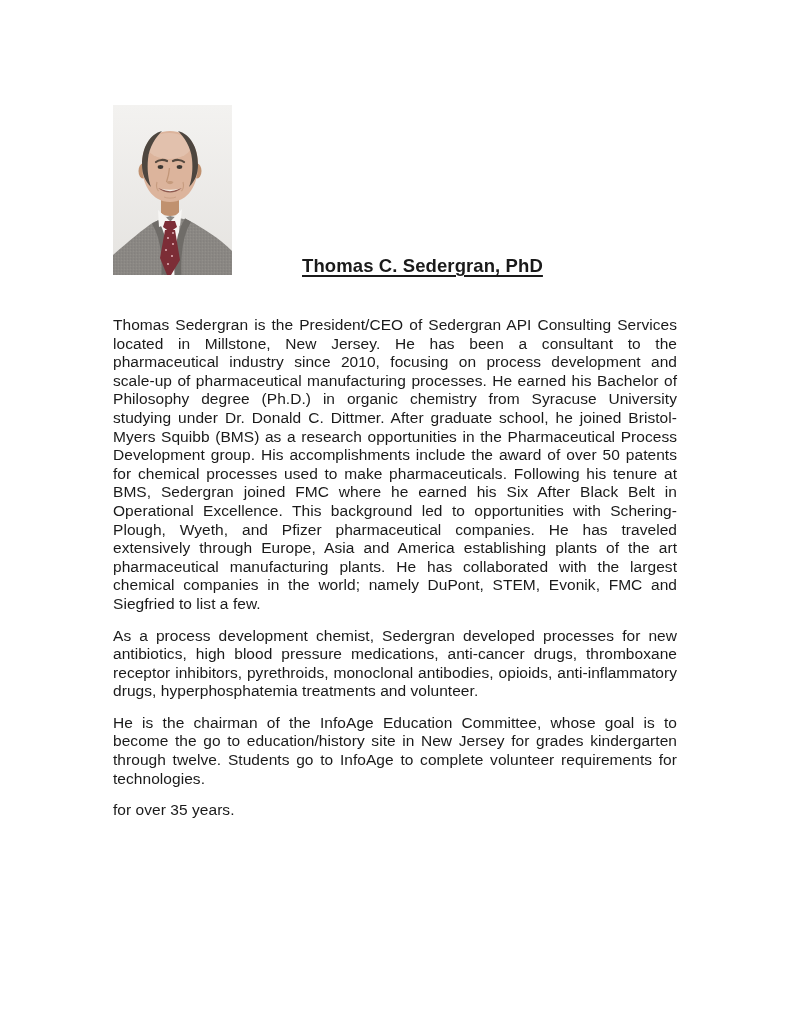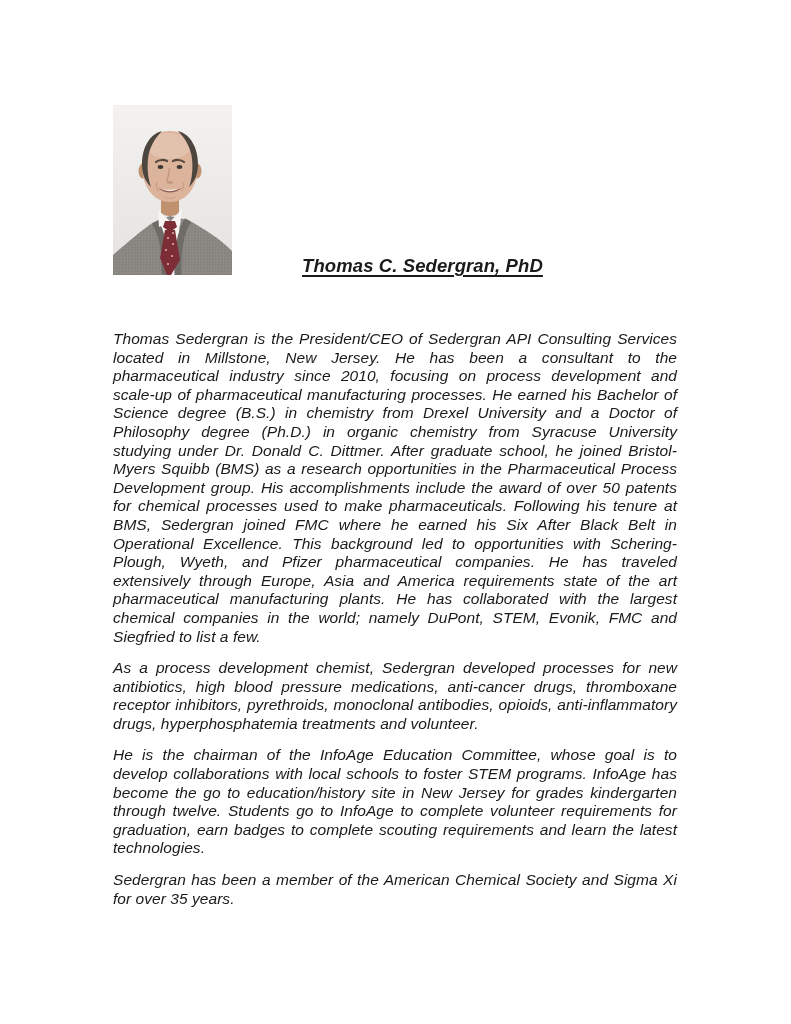--- a/index.html
+++ b/index.html
@@ -26,7 +26,6 @@
     margin: 0;
     font-size: 18.5px;
     font-weight: bold;
-    font-style: italic;
     text-decoration: underline;
     text-decoration-thickness: 2px;
     text-underline-offset: 3px;

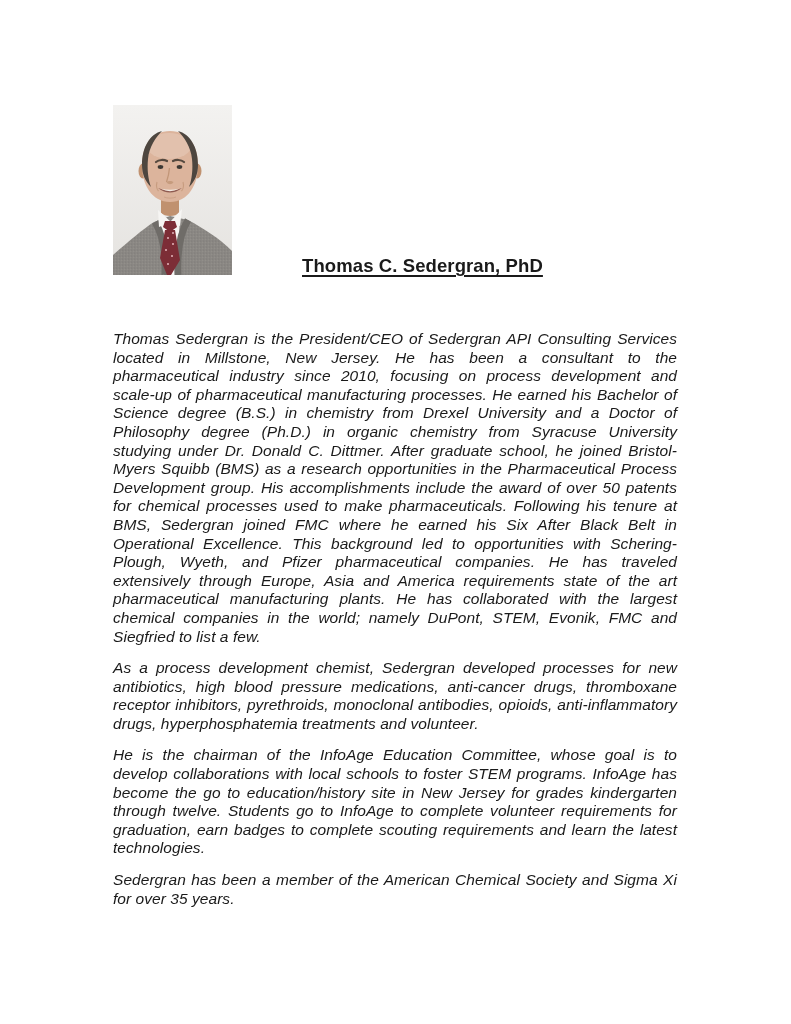--- a/index.html
+++ b/index.html
@@ -35,12 +35,11 @@
   .content {
     position: absolute;
     left: 113px;
-    top: 330px;
+    top: 316px;
     width: 564px;
     font-size: 15.5px;
     line-height: 18.6px;
     letter-spacing: 0.05px;
-    font-style: italic;
   }
   .para { margin: 0 0 13px 0; }
   .line { text-align: justify; text-align-last: justify; }

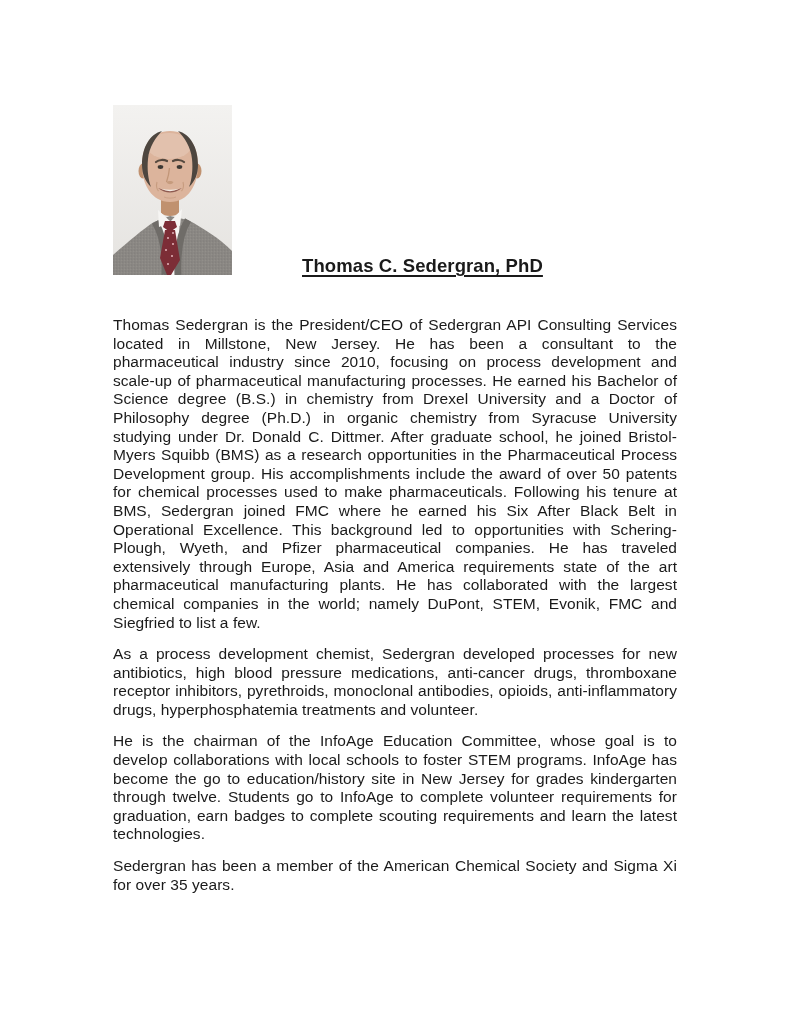--- a/index.html
+++ b/index.html
@@ -125,7 +125,6 @@
         <div class="line">located in Millstone, New Jersey. He has been a consultant to the</div>
         <div class="line">pharmaceutical industry since 2010, focusing on process development and</div>
         <div class="line">scale-up of pharmaceutical manufacturing processes. He earned his Bachelor of</div>
-        <div class="line">Science degree (B.S.) in chemistry from Drexel University and a Doctor of</div>
         <div class="line">Philosophy degree (Ph.D.) in organic chemistry from Syracuse University</div>
         <div class="line">studying under Dr. Donald C. Dittmer. After graduate school, he joined Bristol-</div>
         <div class="line">Myers Squibb (BMS) as a research opportunities in the Pharmaceutical Process</div>

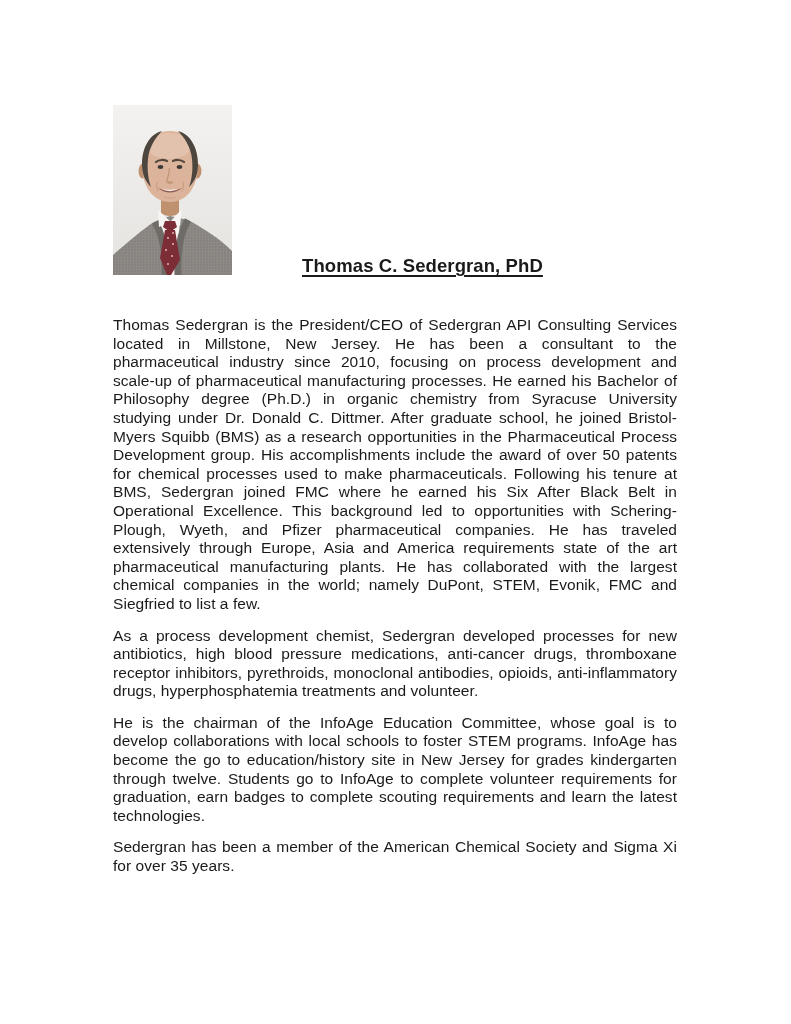--- a/index.html
+++ b/index.html
@@ -133,7 +133,7 @@
         <div class="line">BMS, Sedergran joined FMC where he earned his Six After Black Belt in</div>
         <div class="line">Operational Excellence. This background led to opportunities with Schering-</div>
         <div class="line">Plough, Wyeth, and Pfizer pharmaceutical companies. He has traveled</div>
-        <div class="line">extensively through Europe, Asia and America requirements state of the art</div>
+        <div class="line">extensively through Europe, Asia and America establishing plants of the art</div>
         <div class="line">pharmaceutical manufacturing plants. He has collaborated with the largest</div>
         <div class="line">chemical companies in the world; namely DuPont, STEM, Evonik, FMC and</div>
         <div class="line last">Siegfried to list a few.</div>

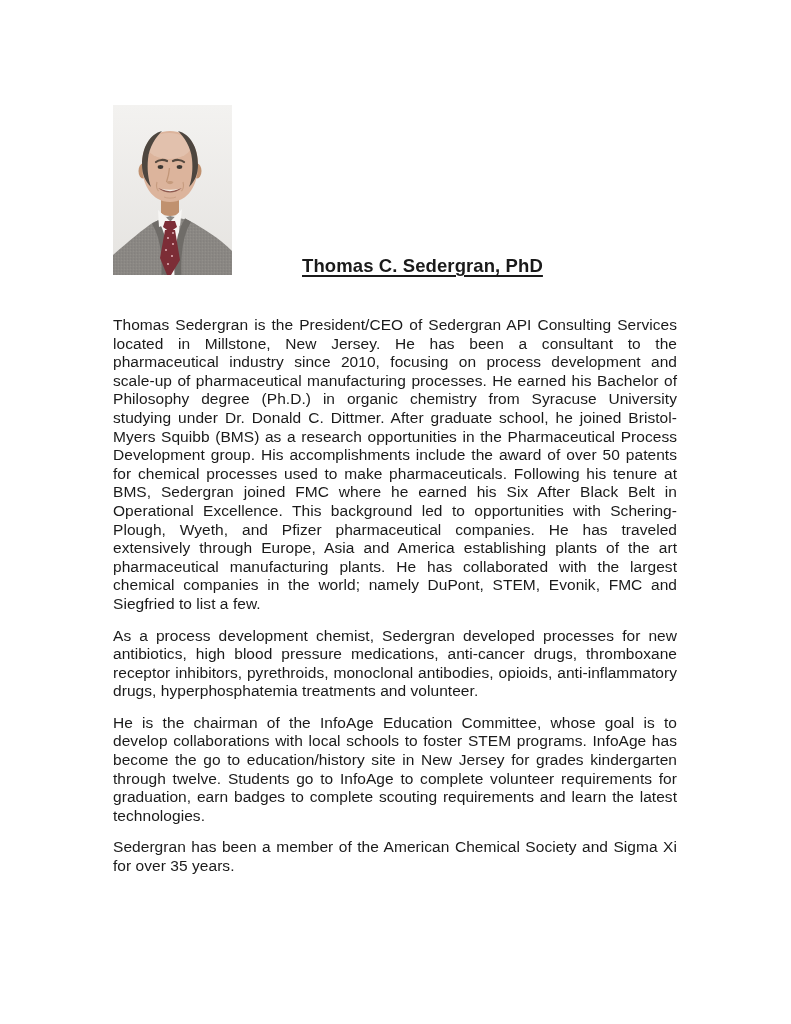--- a/index.html
+++ b/index.html
@@ -146,7 +146,6 @@
       </div>
       <div class="para">
         <div class="line">He is the chairman of the InfoAge Education Committee, whose goal is to</div>
-        <div class="line">develop collaborations with local schools to foster STEM programs. InfoAge has</div>
         <div class="line">become the go to education/history site in New Jersey for grades kindergarten</div>
         <div class="line">through twelve. Students go to InfoAge to complete volunteer requirements for</div>
         <div class="line">graduation, earn badges to complete scouting requirements and learn the latest</div>

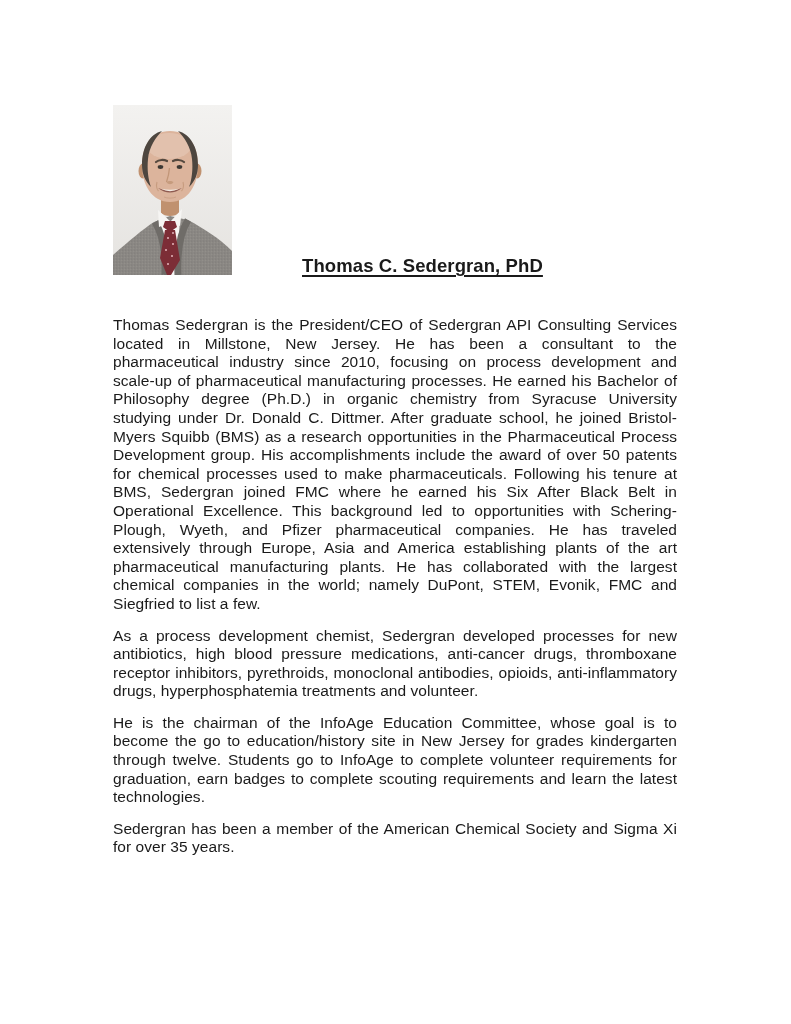--- a/index.html
+++ b/index.html
@@ -148,7 +148,6 @@
         <div class="line">He is the chairman of the InfoAge Education Committee, whose goal is to</div>
         <div class="line">become the go to education/history site in New Jersey for grades kindergarten</div>
         <div class="line">through twelve. Students go to InfoAge to complete volunteer requirements for</div>
-        <div class="line">graduation, earn badges to complete scouting requirements and learn the latest</div>
         <div class="line last">technologies.</div>
       </div>
       <div class="para">

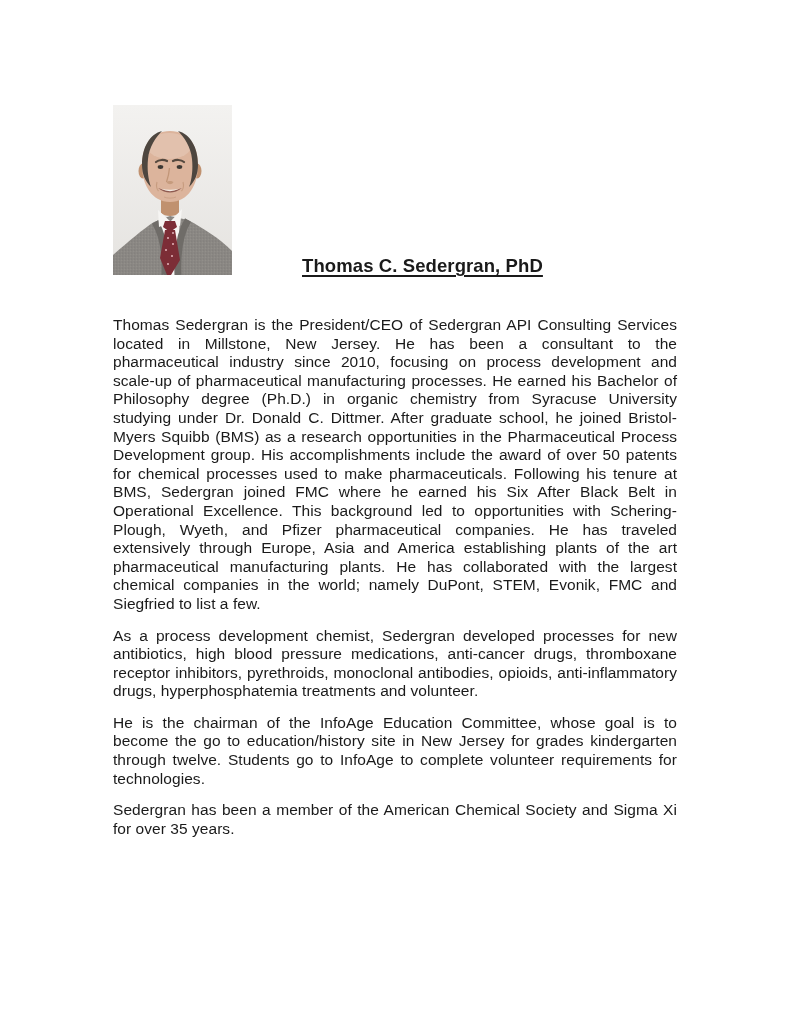--- a/index.html
+++ b/index.html
@@ -151,7 +151,6 @@
         <div class="line last">technologies.</div>
       </div>
       <div class="para">
-        <div class="line">Sedergran has been a member of the American Chemical Society and Sigma Xi</div>
         <div class="line last">for over 35 years.</div>
       </div>
     </div>

